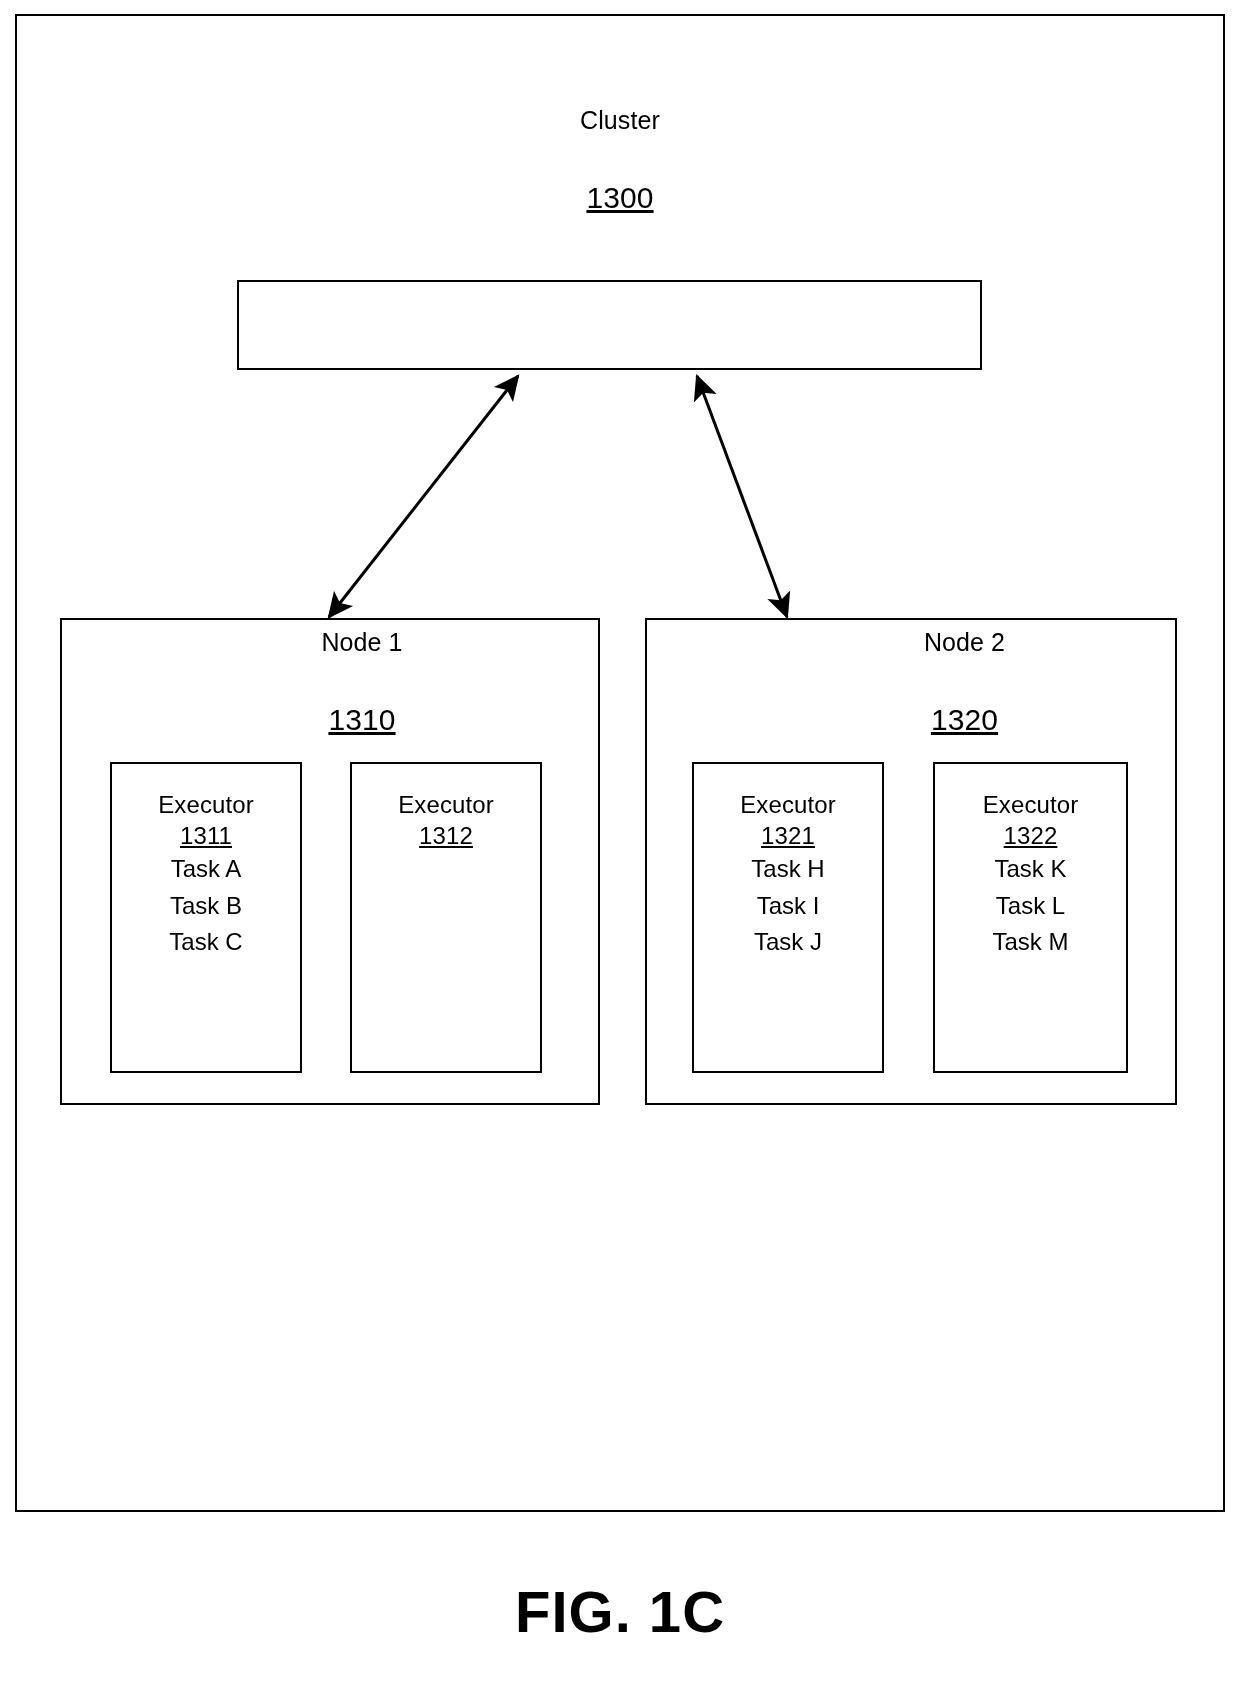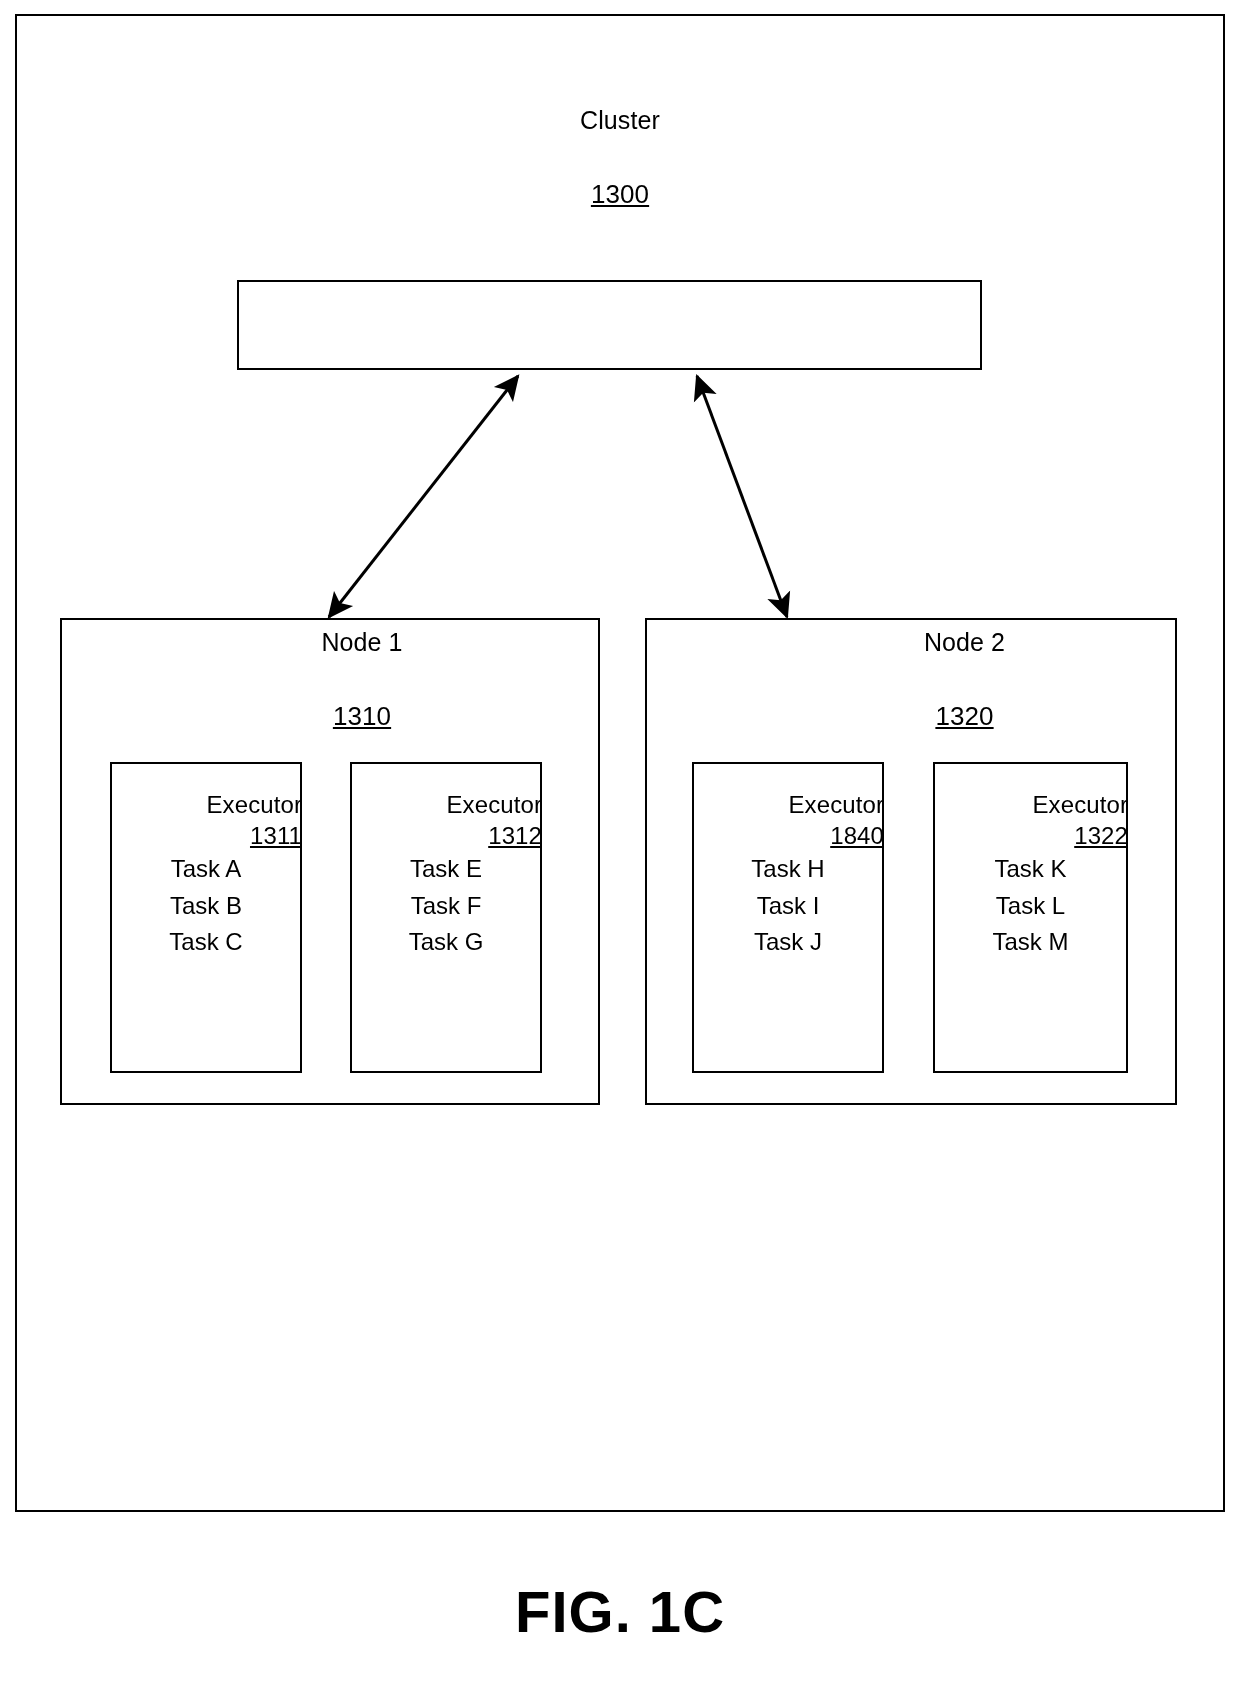--- a/index.html
+++ b/index.html
@@ -56,7 +56,7 @@
   }
   .ref {
     display: block;
-    font-size: 26px;
+    font-size: 30px;
     text-decoration: underline;
     text-underline-offset: 2px;
     letter-spacing: 0.1px;

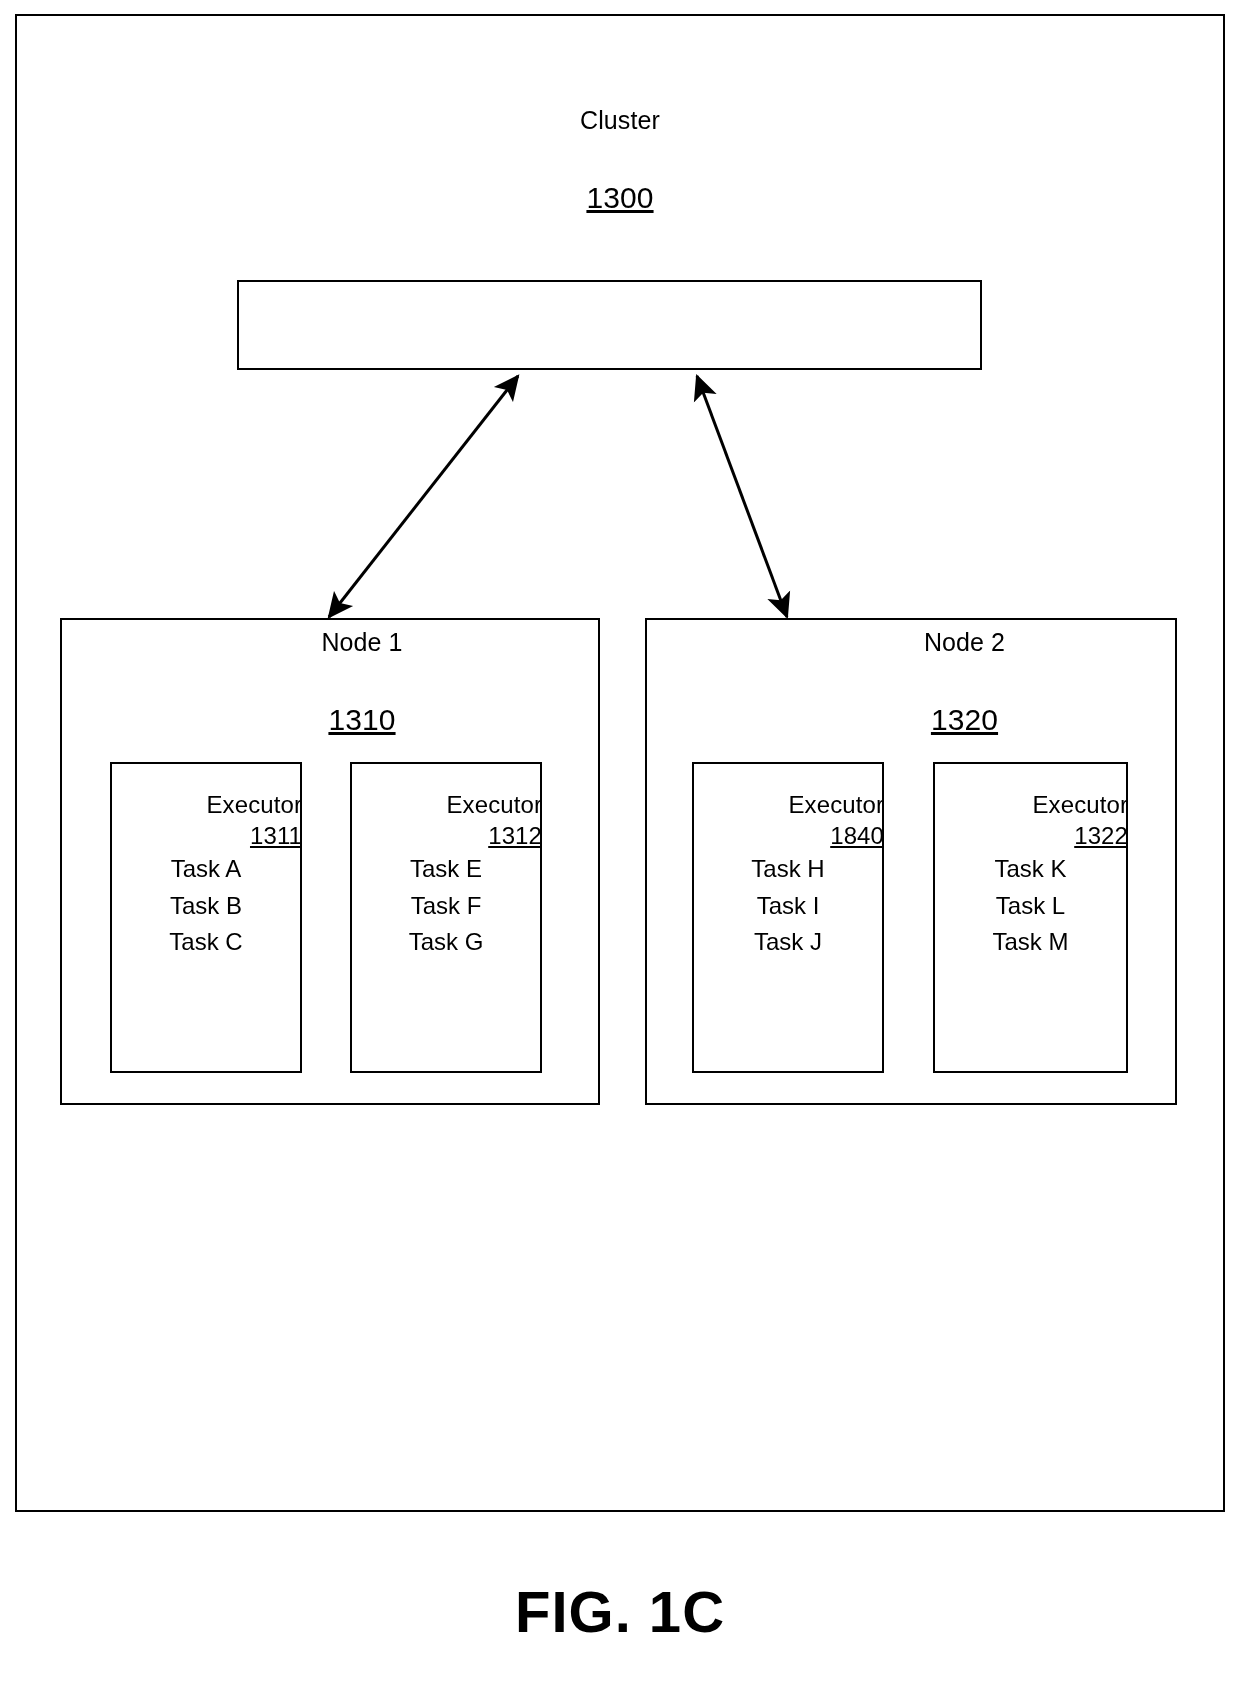--- a/index.html
+++ b/index.html
@@ -96,7 +96,6 @@
   .exec-head .ttl,
   .exec-head .ref {
     font-size: 24px;
-    text-align: right;
   }
   .task-list {
     margin-top: 28px;

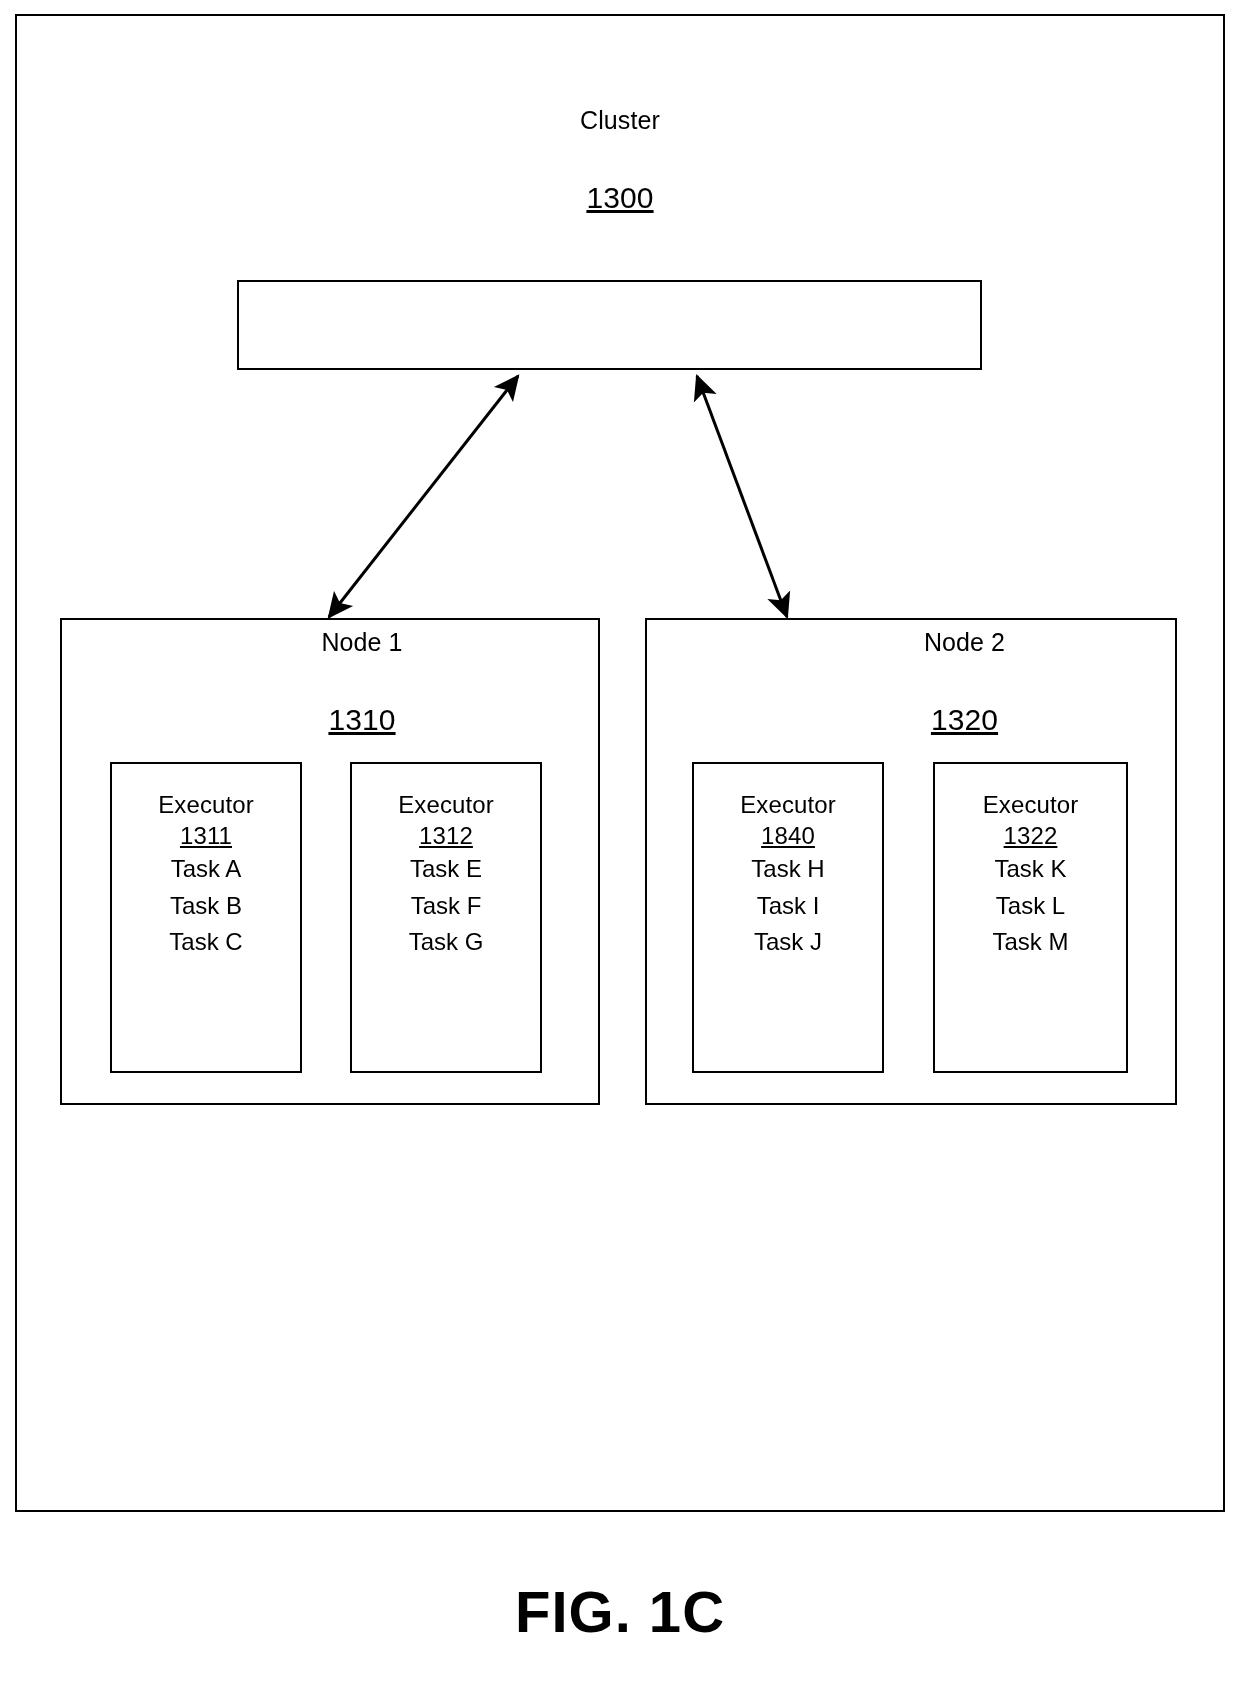--- a/index.html
+++ b/index.html
@@ -180,7 +180,7 @@
   <div class="box" style="left:692px; top:762px; width:192px; height:311px;"></div>
   <div class="exec-content exec-head" style="left:692px; top:789px; width:192px;">
     <span class="ttl">Executor</span>
-    <span class="ref">1840</span>
+    <span class="ref">1321</span>
     <span class="task-list">
       <span class="task-line">Task H</span>
       <span class="task-line">Task I</span>

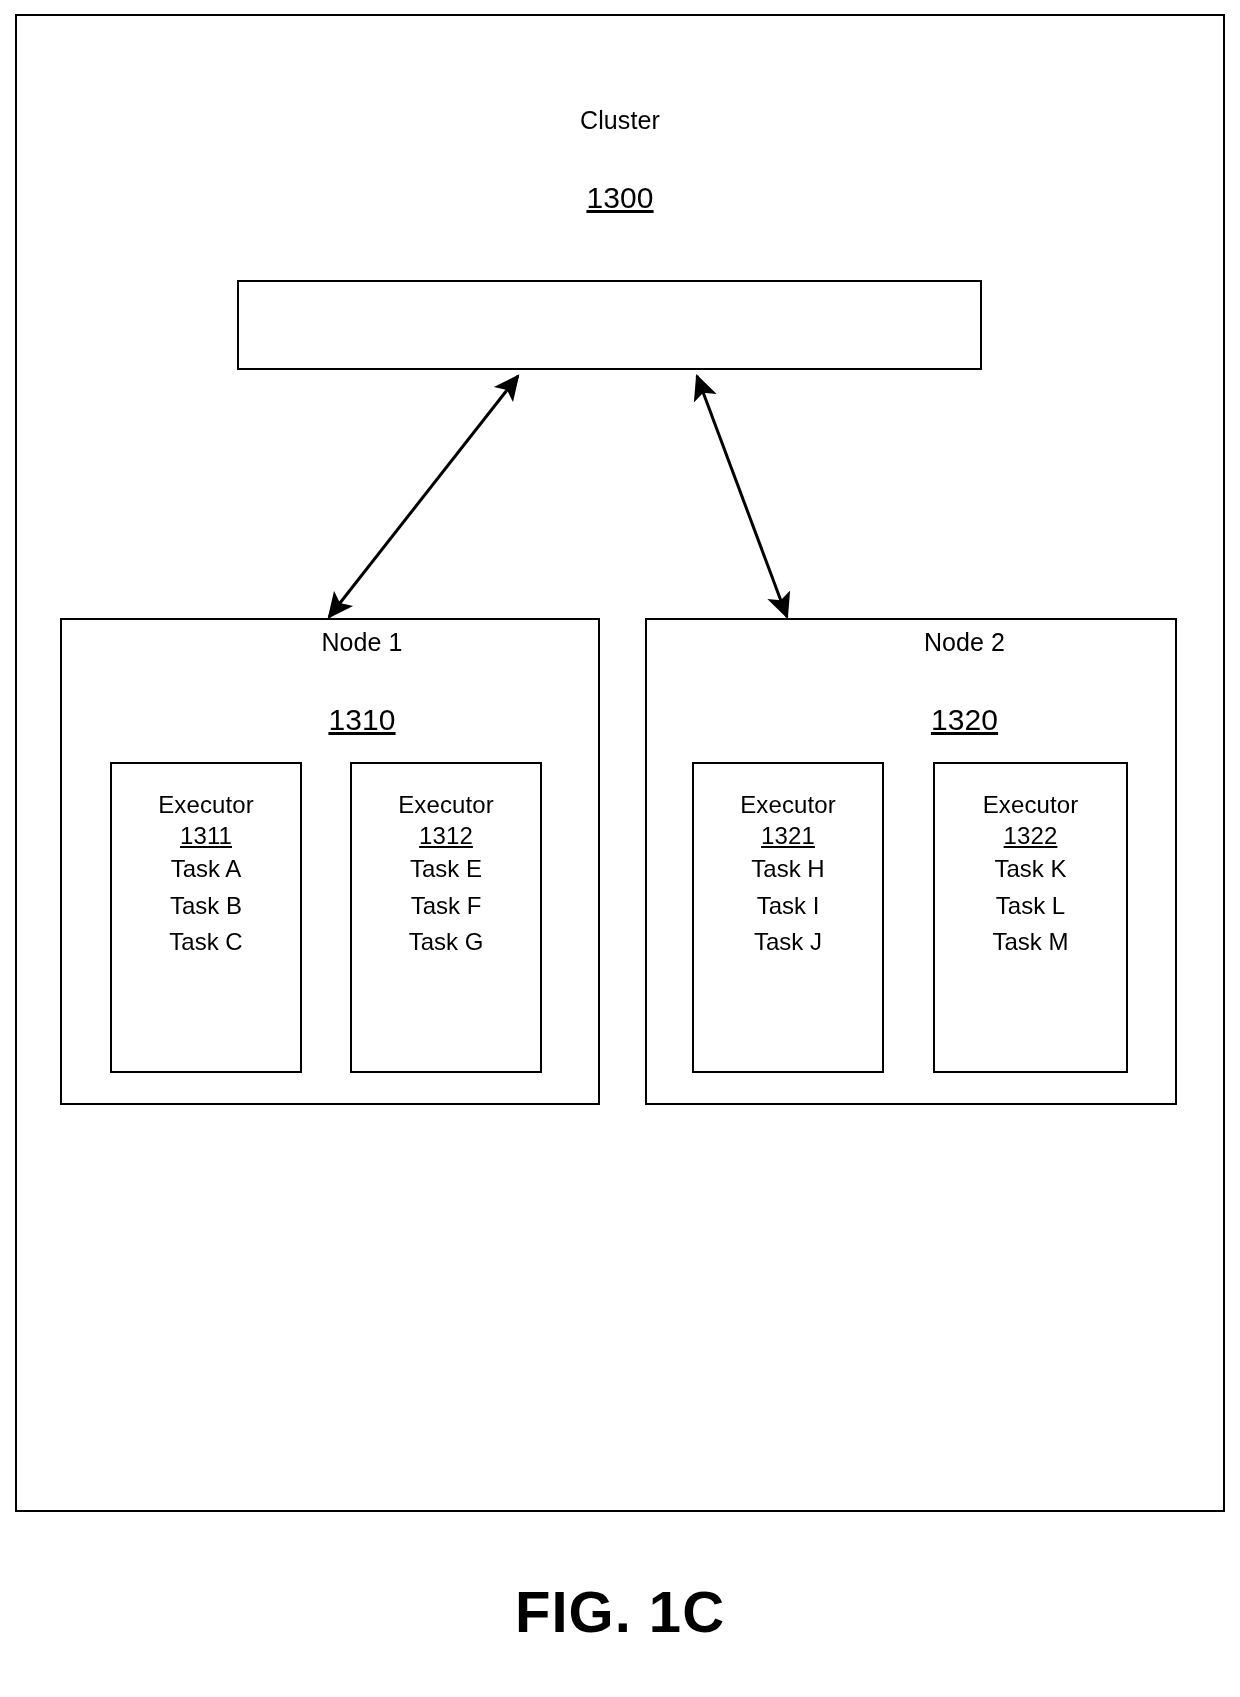--- a/index.html
+++ b/index.html
@@ -164,11 +164,6 @@
   <div class="exec-content exec-head" style="left:350px; top:789px; width:192px;">
     <span class="ttl">Executor</span>
     <span class="ref">1312</span>
-    <span class="task-list">
-      <span class="task-line">Task E</span>
-      <span class="task-line">Task F</span>
-      <span class="task-line">Task G</span>
-    </span>
   </div>
 
   <div class="box" style="left:645px; top:618px; width:532px; height:487px;"></div>

